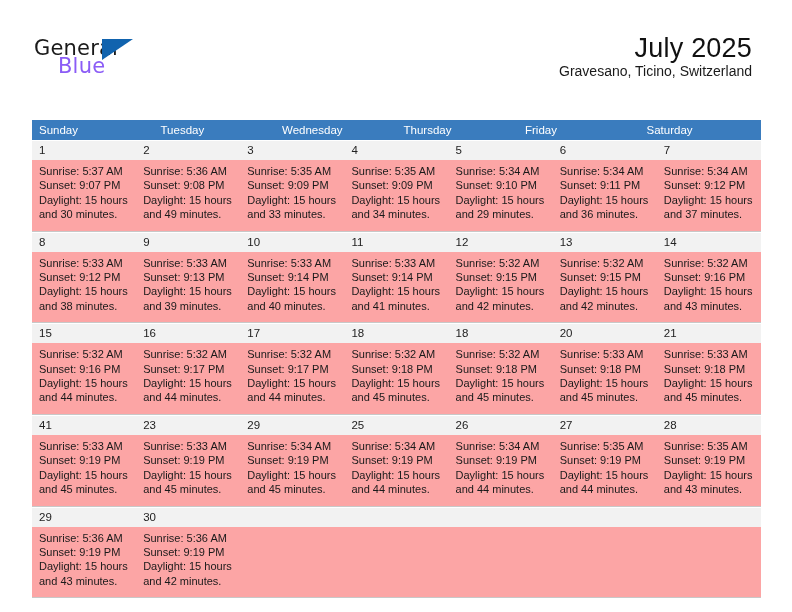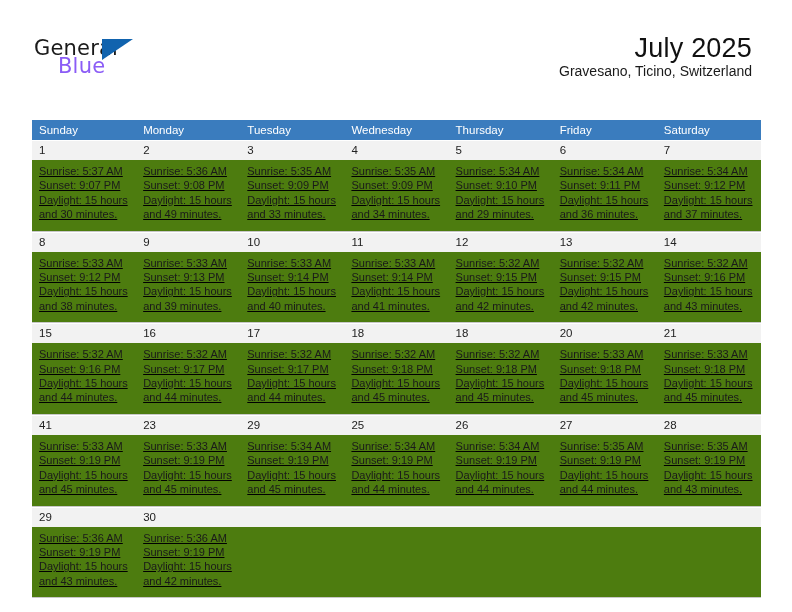--- a/index.html
+++ b/index.html
@@ -175,7 +175,6 @@
   <div class="calendar">
     <div class="dow-row">
         <div class="dow-cell">Sunday</div>
-        <div class="dow-cell">Monday</div>
         <div class="dow-cell">Tuesday</div>
         <div class="dow-cell">Wednesday</div>
         <div class="dow-cell">Thursday</div>

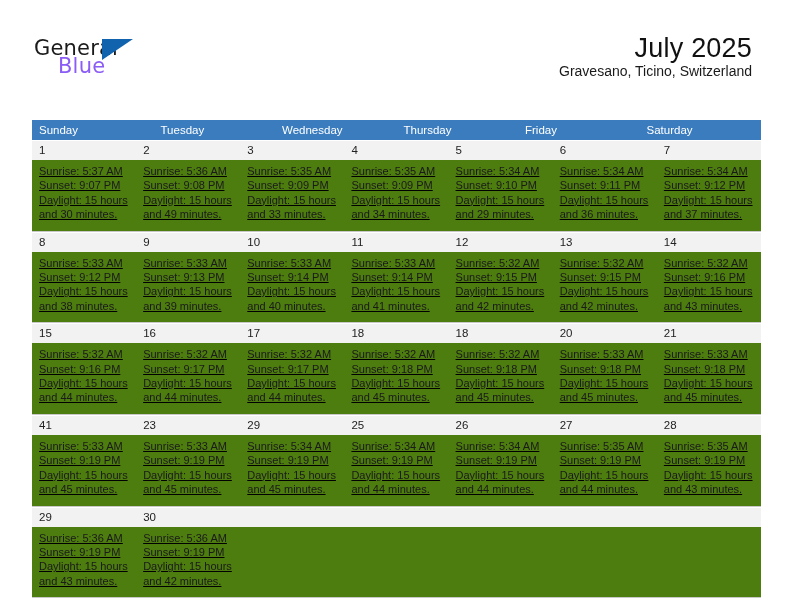--- a/index.html
+++ b/index.html
@@ -143,8 +143,7 @@
     min-height: 70px;
     padding: 4px 6px 9px 7px;
     box-sizing: border-box;
-    background: #4d7c0f;
-    text-decoration: underline;
+    background: #fca5a5;
   }
   .info-line {
     font-size: 11px;

